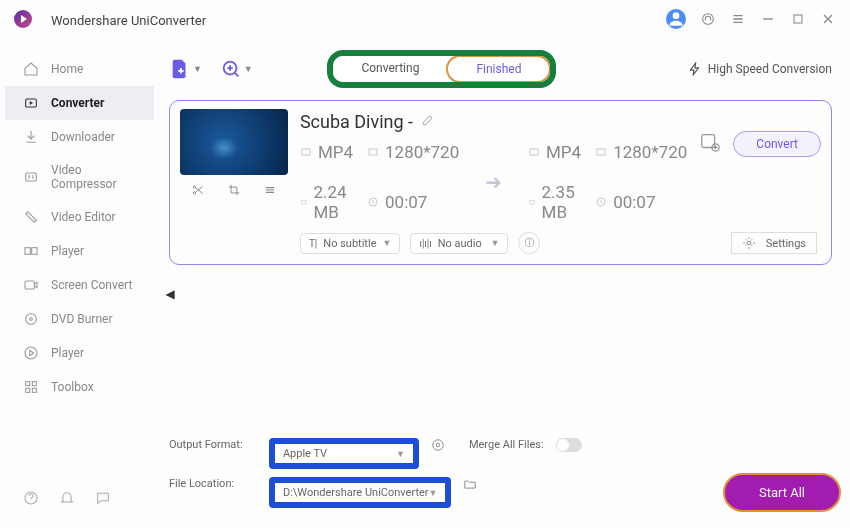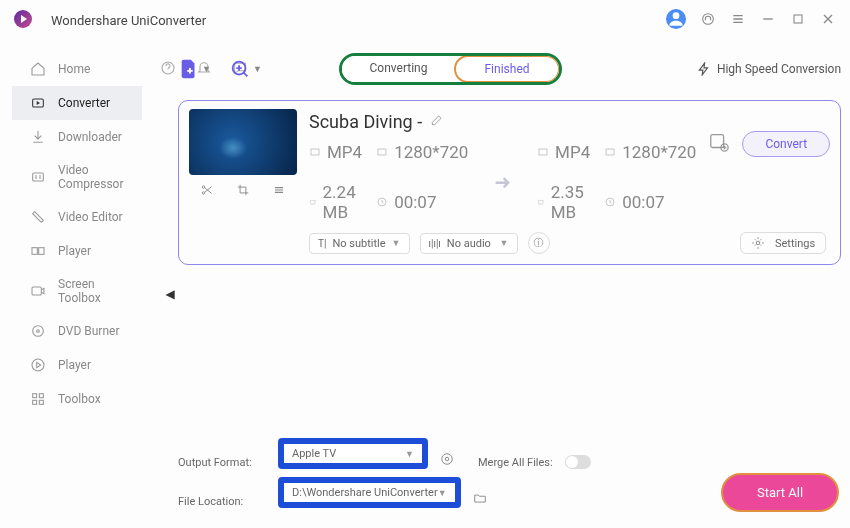--- a/index.html
+++ b/index.html
@@ -14,7 +14,7 @@
 .avatar{width:20px;height:20px;border-radius:50%;background:#4b8cf5;display:flex;align-items:center;justify-content:center}
 .avatar svg{fill:#fff}
 .main{display:flex;height:calc(100% - 38px)}
-.sidebar{width:168px;padding:14px 12px;display:flex;flex-direction:row}
+.sidebar{width:168px;padding:14px 5px;display:flex;flex-direction:column}
 .nav{flex:1}
 .nav-item{display:flex;align-items:center;gap:12px;padding:9px 18px;color:#888;cursor:pointer;font-size:12px}
 .nav-item.active{background:#edeef2;color:#222;font-weight:400}

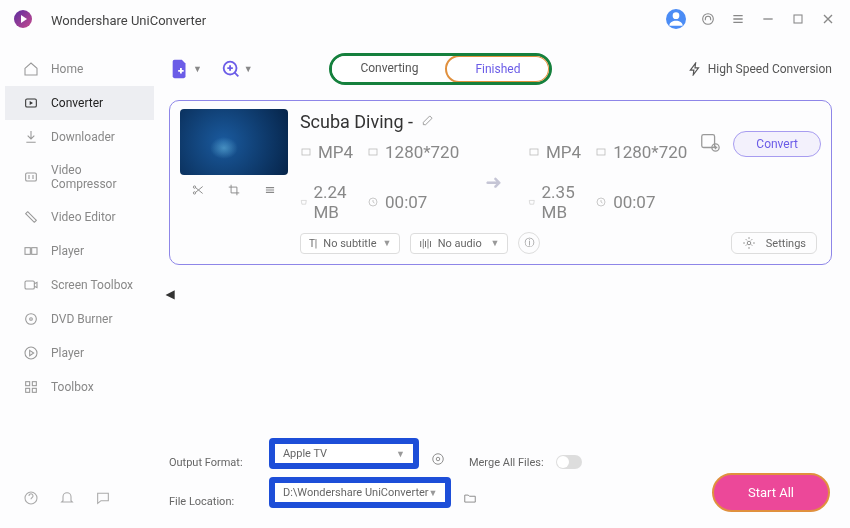--- a/index.html
+++ b/index.html
@@ -26,7 +26,7 @@
 .content{flex:1;padding:10px 18px 12px 10px;display:flex;flex-direction:column;position:relative}
 .toolbar{display:flex;align-items:center;gap:18px;height:42px}
 .tool-btn{display:flex;align-items:center;cursor:pointer;gap:2px}
-.tabs{display:flex;border:3px solid #15803d;border-radius:16px;overflow:hidden;margin:0 auto}
+.tabs{display:flex;border:6px solid #15803d;border-radius:16px;overflow:hidden;margin:0 auto}
 .tab{padding:5px 28px;font-size:12px;color:#555;cursor:pointer;background:#fff}
 .tab.highlighted{border:2px solid #e0903e;border-radius:14px;margin:-1px;color:#6b5ce7}
 .speed{margin-left:auto;display:flex;align-items:center;gap:6px;color:#555;cursor:pointer}

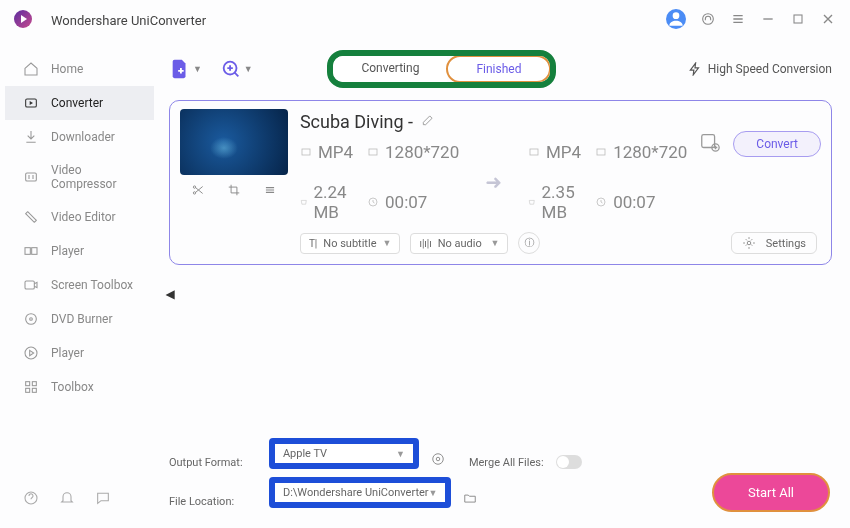--- a/index.html
+++ b/index.html
@@ -17,7 +17,7 @@
 .sidebar{width:168px;padding:14px 5px;display:flex;flex-direction:column}
 .nav{flex:1}
 .nav-item{display:flex;align-items:center;gap:12px;padding:9px 18px;color:#888;cursor:pointer;font-size:12px}
-.nav-item.active{background:#edeef2;color:#222;font-weight:400}
+.nav-item.active{background:#edeef2;color:#222;font-weight:700}
 .nav-icon{width:16px;height:16px;flex-shrink:0}
 .nav-icon svg{width:100%;height:100%;stroke:#999;fill:none;stroke-width:1.6}
 .nav-item.active .nav-icon svg{stroke:#333}

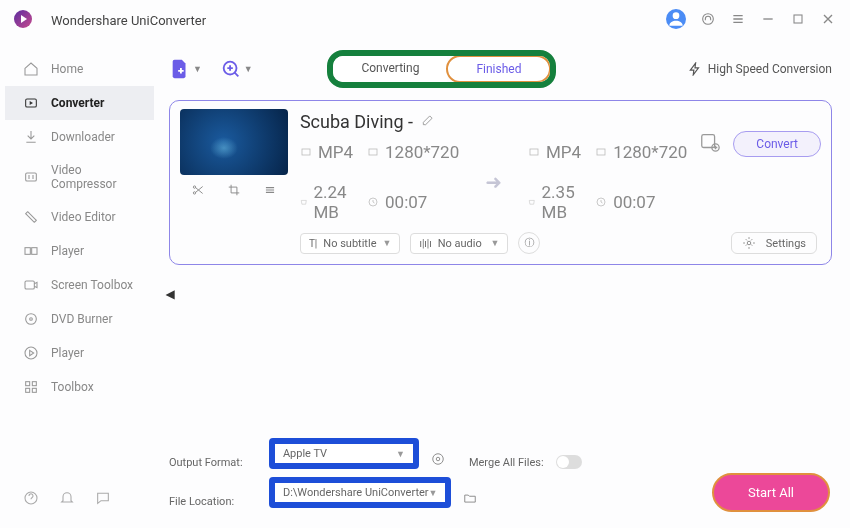--- a/index.html
+++ b/index.html
@@ -54,7 +54,7 @@
 .sel.wide{min-width:98px}
 .sel .chev{margin-left:auto;font-size:9px;color:#999}
 .circ-btn{width:22px;height:22px;border:1px solid #ddd;border-radius:50%;display:flex;align-items:center;justify-content:center;cursor:pointer;color:#888;font-size:10px}
-.settings-btn{display:flex;align-items:center;gap:10px;border:1px solid #ddd;border-radius:6px;padding:3px 10px;font-size:11px;color:#666;cursor:pointer;margin-left:auto;margin-right:4px}
+.settings-btn{display:flex;align-items:center;gap:10px;border:1px solid #ddd;border-radius:0;padding:3px 10px;font-size:11px;color:#666;cursor:pointer;margin-left:auto;margin-right:4px}
 .footer{margin-top:auto;padding-top:10px}
 .frow{display:flex;align-items:flex-end;gap:12px;font-size:11px;color:#666;margin-bottom:8px}
 .frow .lbl{width:88px}

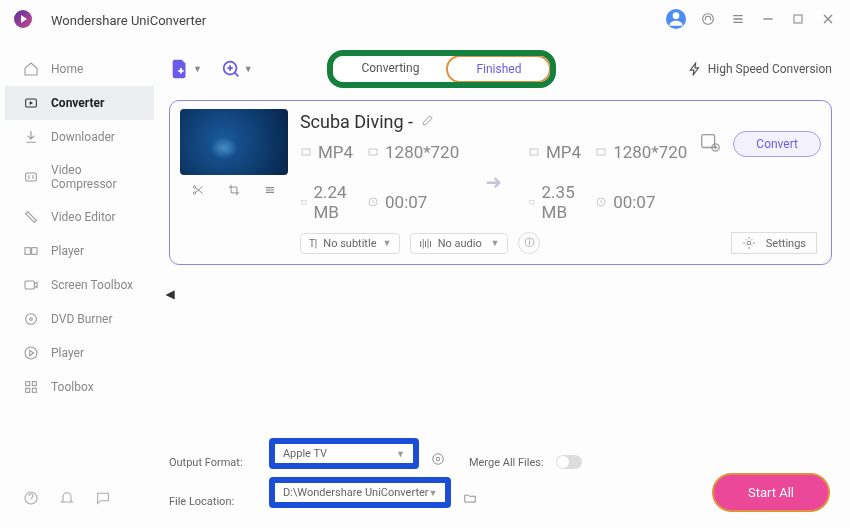--- a/index.html
+++ b/index.html
@@ -156,7 +156,7 @@
               <rect x="3" y="6" width="14" height="12" rx="2"></rect>
               <path d="M17 10l4-2v8l-4-2"></path>
             </svg></span>
-          <span>Screen Toolbox</span>
+          <span>Screen Convert</span>
         </div>
       <div class="nav-item">
           <span class="nav-icon"><svg viewBox="0 0 24 24">

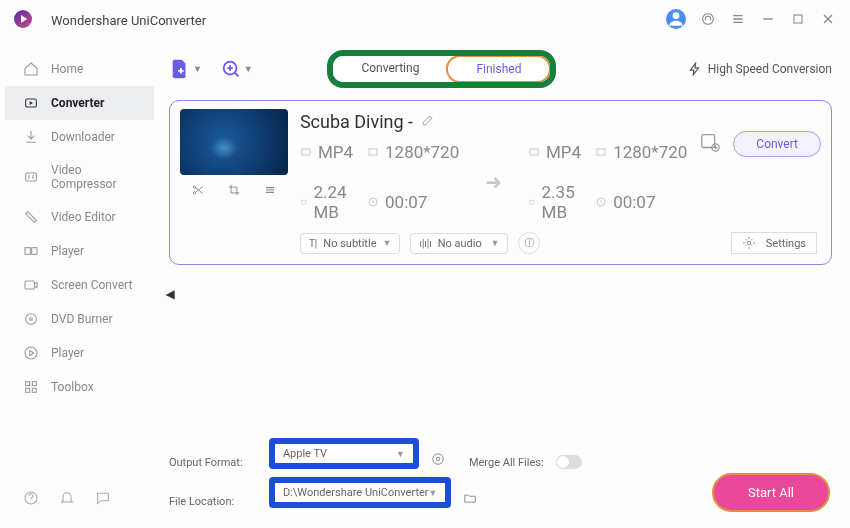--- a/index.html
+++ b/index.html
@@ -56,7 +56,7 @@
 .circ-btn{width:22px;height:22px;border:1px solid #ddd;border-radius:50%;display:flex;align-items:center;justify-content:center;cursor:pointer;color:#888;font-size:10px}
 .settings-btn{display:flex;align-items:center;gap:10px;border:1px solid #ddd;border-radius:0;padding:3px 10px;font-size:11px;color:#666;cursor:pointer;margin-left:auto;margin-right:4px}
 .footer{margin-top:auto;padding-top:10px}
-.frow{display:flex;align-items:flex-end;gap:12px;font-size:11px;color:#666;margin-bottom:8px}
+.frow{display:flex;align-items:flex-start;gap:12px;font-size:11px;color:#666;margin-bottom:8px}
 .frow .lbl{width:88px}
 .fsel{display:flex;align-items:center;border:6px solid #1d4ed8;border-radius:4px;padding:3px 8px;min-width:150px;cursor:pointer;background:#fff}
 .fsel .chev{margin-left:auto;font-size:9px;color:#999}

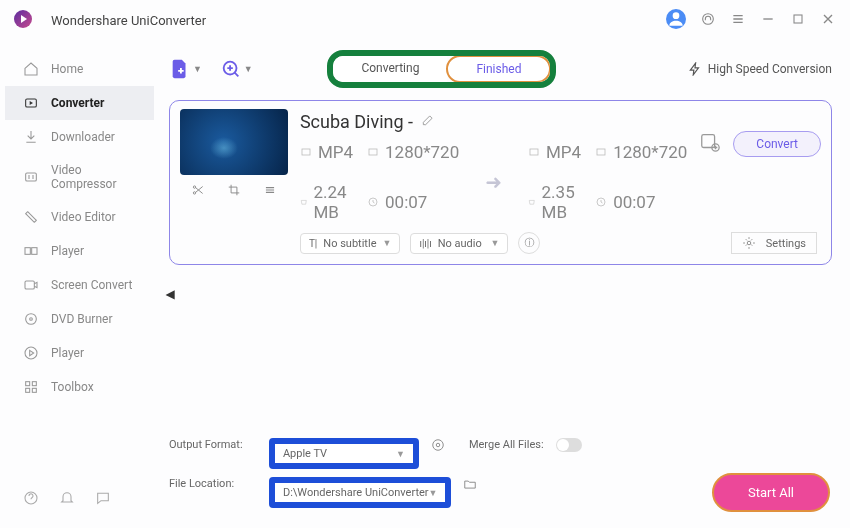--- a/index.html
+++ b/index.html
@@ -62,7 +62,7 @@
 .fsel .chev{margin-left:auto;font-size:9px;color:#999}
 .toggle{width:26px;height:14px;background:#ddd;border-radius:7px;position:relative;cursor:pointer}
 .toggle::after{content:"";position:absolute;left:1px;top:1px;width:12px;height:12px;background:#fff;border-radius:50%}
-.startall{position:absolute;right:20px;bottom:16px;padding:10px 34px;background:#ec4899;color:#fff;border:2px solid #e0903e;border-radius:20px;font-size:13px;cursor:pointer}
+.startall{position:absolute;right:9px;bottom:16px;padding:10px 34px;background:#a21caf;color:#fff;border:2px solid #e0903e;border-radius:20px;font-size:13px;cursor:pointer}
 .mini-icon{width:14px;height:14px}
 </style>
 </head>

